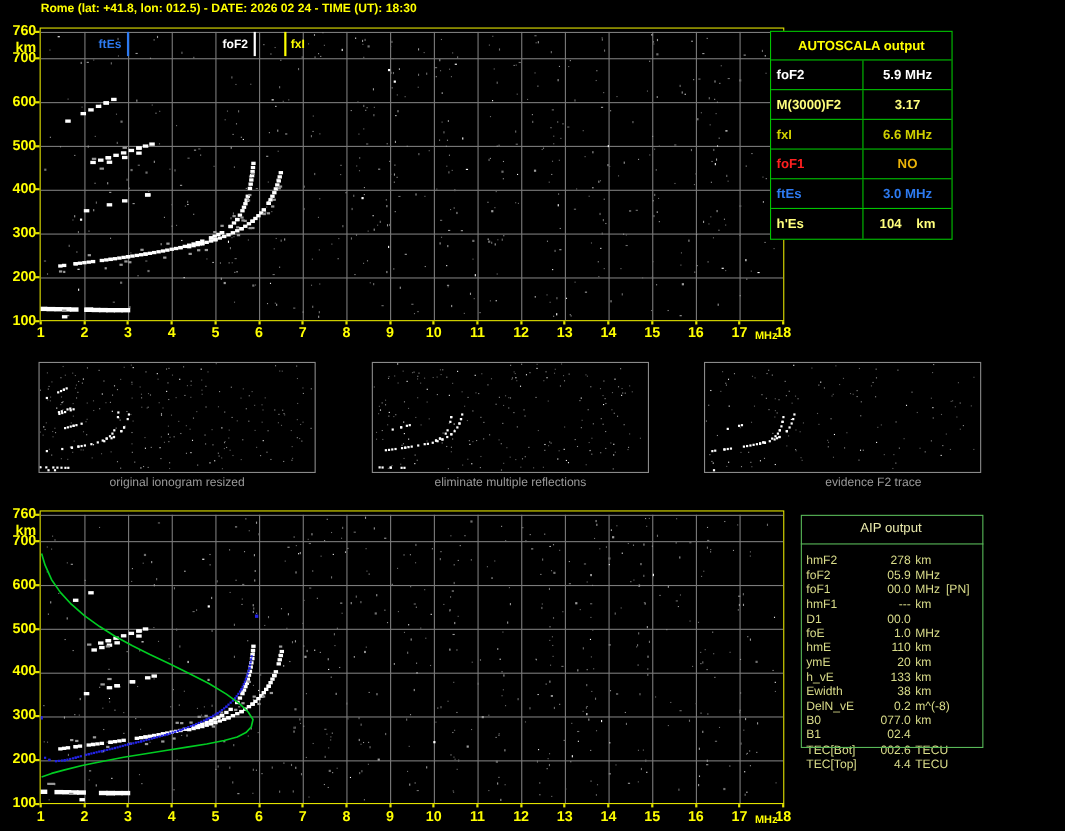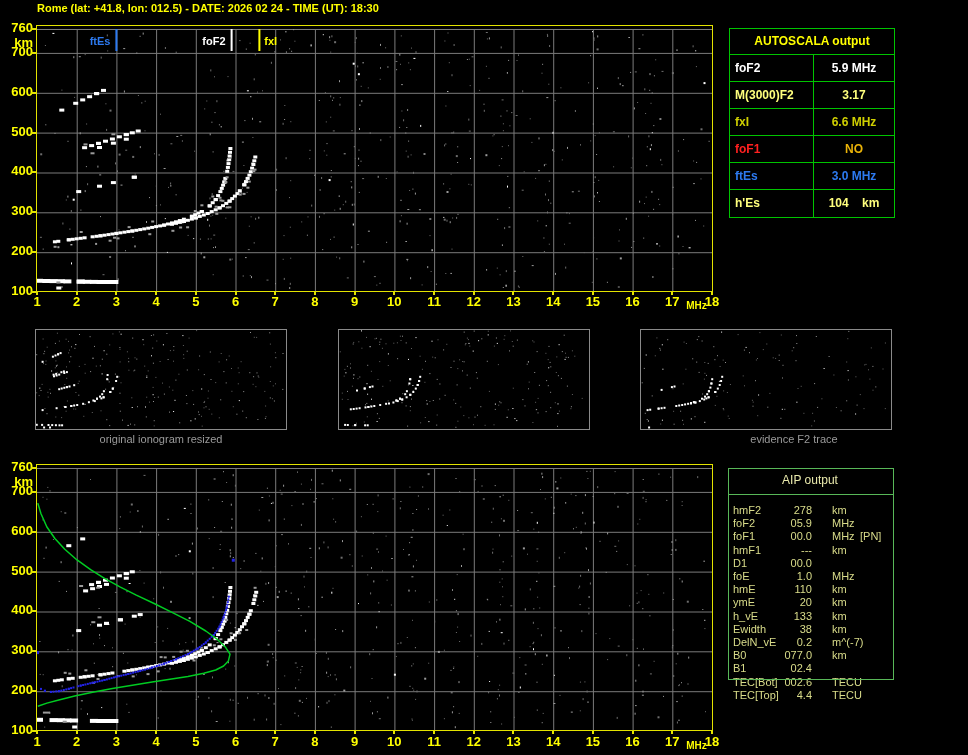--- a/index.html
+++ b/index.html
@@ -17,7 +17,7 @@
   .tickY{position:absolute;width:5px;height:2px;background:#e3e300;}
   .tickX{position:absolute;width:2px;height:3px;background:#e3e300;}
   .marker-label{position:absolute;font-size:11px;font-weight:bold;white-space:nowrap;}
-  .autotable{position:absolute;left:729px;top:28px;width:164px;
+  .autotable{position:absolute;left:700px;top:28px;width:164px;
              border:1px solid #00c400;background:#000;box-sizing:content-box;}
   .auto-header{height:25px;line-height:25px;text-align:center;color:#ffff00;
                font-size:12px;font-weight:bold;border-bottom:1px solid #00c400;}

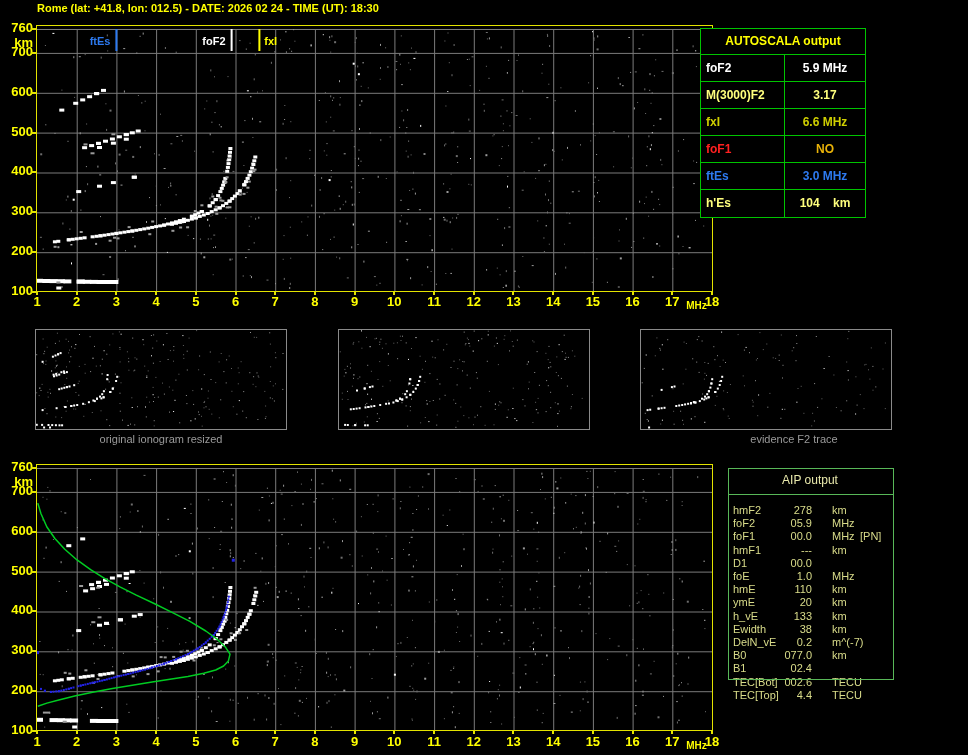--- a/index.html
+++ b/index.html
@@ -2426,6 +2426,7 @@
         <rect x="32.5" y="55.5" width="2" height="2" fill="#ffffff"></rect>
       </svg></div>
   <div class="caption" style="left:35px;top:433px;">original ionogram resized</div>
+  <div class="caption" style="left:338px;top:433px;">eliminate multiple reflections</div>
   <div class="caption" style="left:668px;top:433px;">evidence F2 trace</div>
 
   <div class="aip-rows" id="aip-rows">

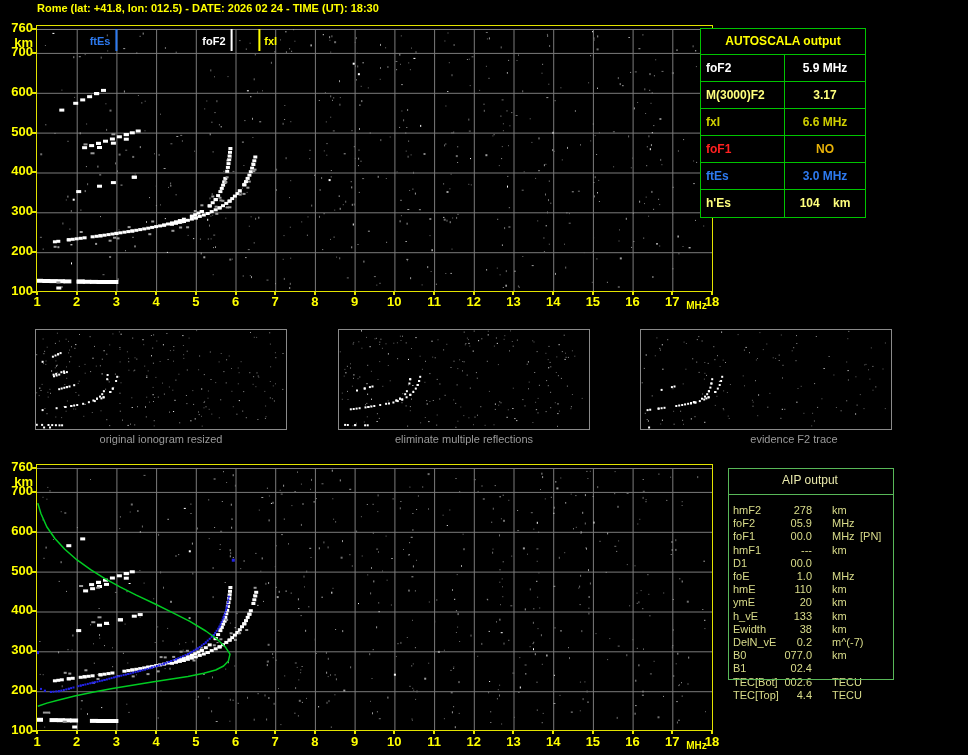--- a/index.html
+++ b/index.html
@@ -34,7 +34,7 @@
               color:#e9e9ac;font-size:12px;}
   .aip-row{position:absolute;left:0;width:164px;height:13px;font-size:11px;color:#d9dc8a;}
   .aip-label{position:absolute;left:5px;white-space:nowrap;}
-  .aip-value{position:absolute;left:28px;width:56px;text-align:right;white-space:nowrap;}
+  .aip-value{position:absolute;left:28px;width:72px;text-align:right;white-space:nowrap;}
   .aip-unit{position:absolute;left:104px;white-space:nowrap;}
   .aip-note{position:absolute;left:132px;white-space:nowrap;}
   .aip-border{position:absolute;left:728px;top:468px;width:164px;height:210px;

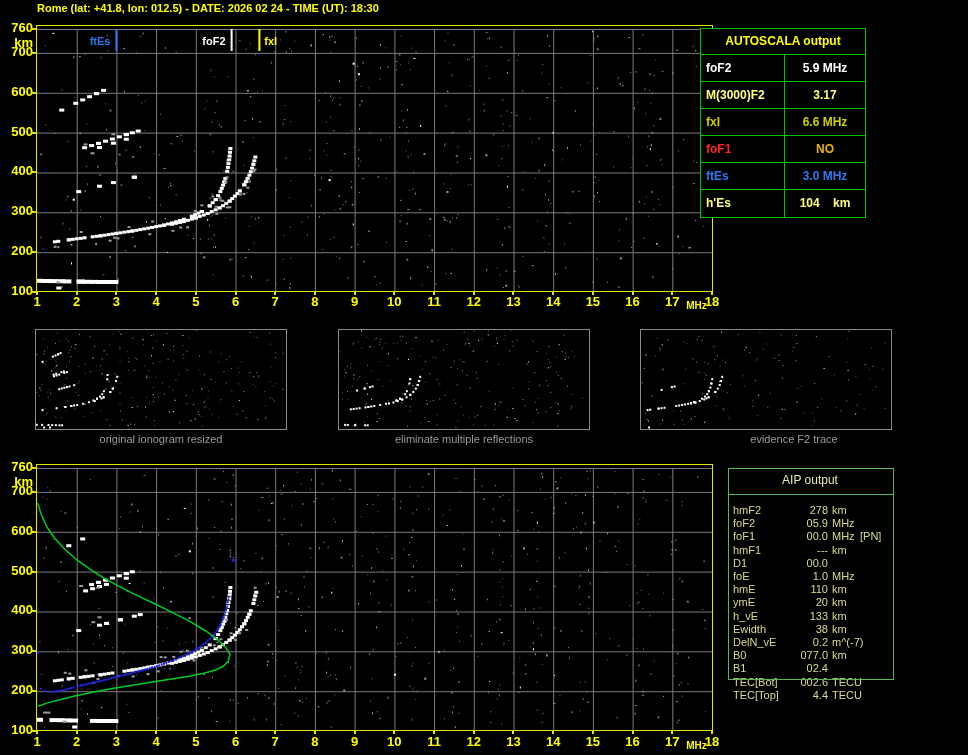--- a/index.html
+++ b/index.html
@@ -2484,7 +2484,7 @@
       <div class="aip-row" style="top: 168px;">
         <span class="aip-label">DelN_vE</span>
         <span class="aip-value">0.2</span>
-        <span class="aip-unit">m^(-7)</span>
+        <span class="aip-unit">m^(-8)</span>
       </div>
       <div class="aip-row" style="top: 181.2px;">
         <span class="aip-label">B0</span>

